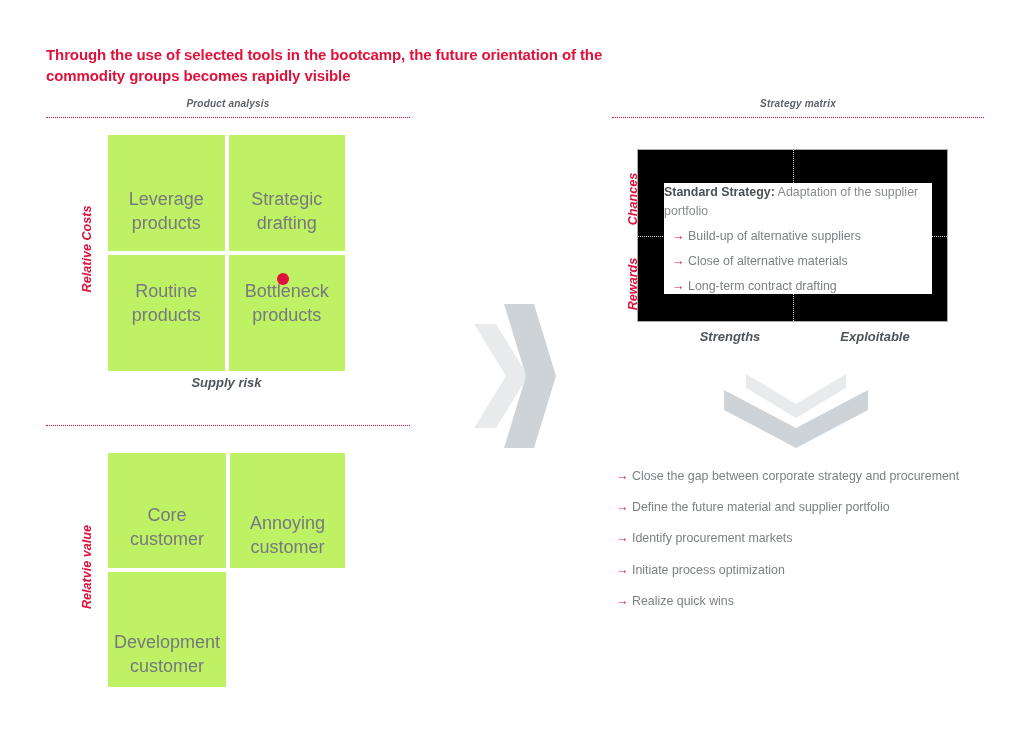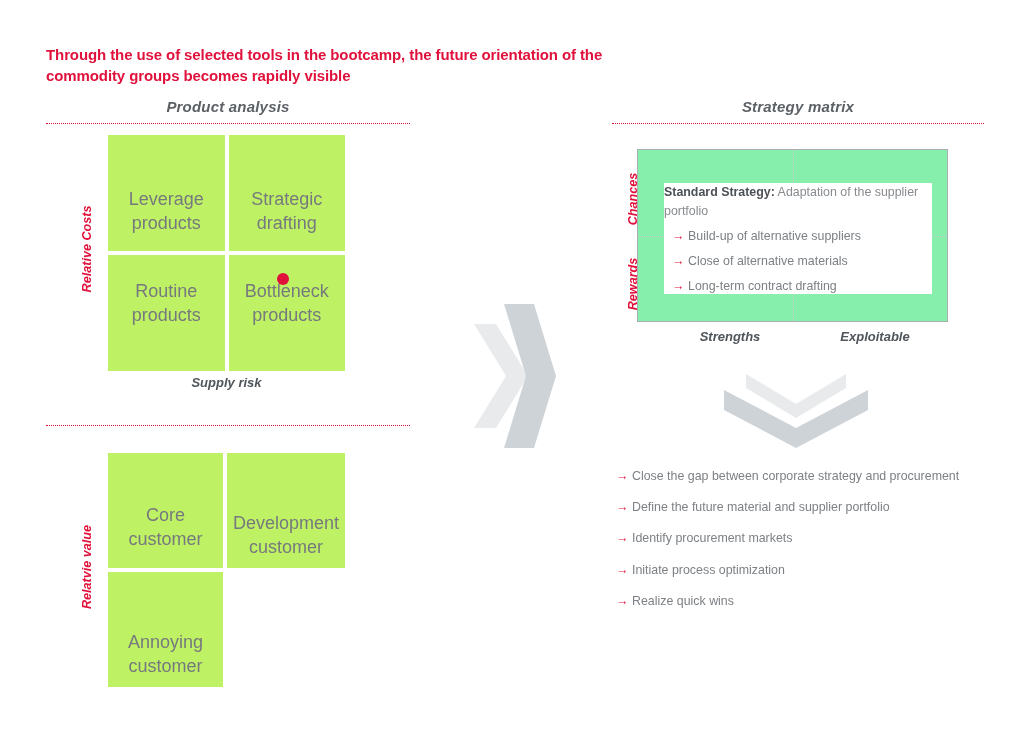--- a/index.html
+++ b/index.html
@@ -34,7 +34,7 @@
 
   
   .section-title {
-    font-size: 15px;
+    font-size: 10px;
     font-weight: bold;
     font-style: italic;
     color: #5c6166;

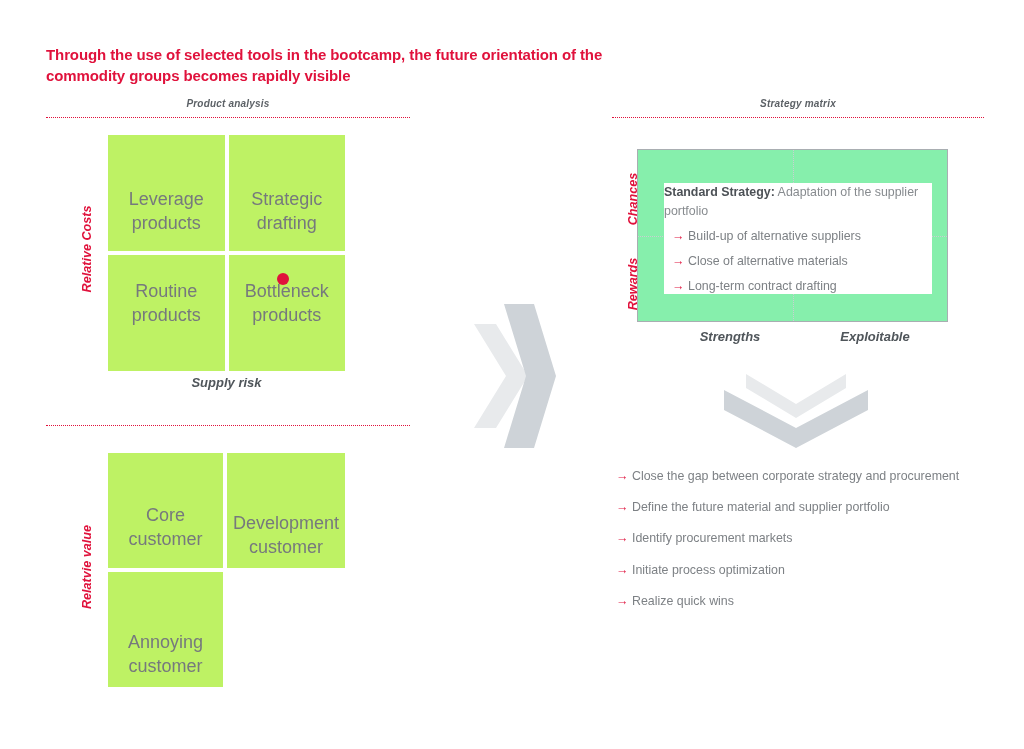--- a/index.html
+++ b/index.html
@@ -110,7 +110,7 @@
     height: 173px;
     border: 1.3px solid #a9aeb2;
     box-sizing: border-box;
-    background: #86efac;
+    background: #000000;
   }
   .cross-v {
     position: absolute;

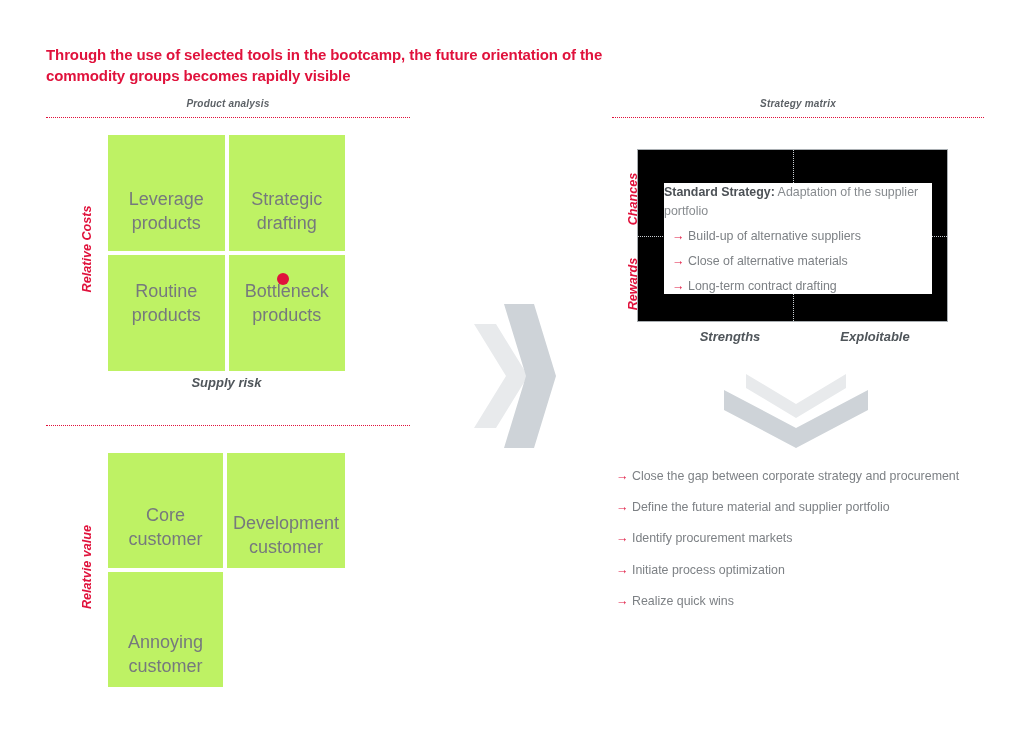--- a/index.html
+++ b/index.html
@@ -215,12 +215,12 @@
   <div class="quad q-sa-1">
     <span class="quad-inner">Core customer</span>
   </div>
+  <div class="quad q-sa-2">
+    <span class="quad-inner">Annoying customer</span>
+  </div>
   <div class="quad q-sa-3">
     <span class="quad-inner" style="white-space:pre-line;">Development
 customer</span>
-  </div>
-  <div class="quad q-sa-2">
-    <span class="quad-inner">Annoying customer</span>
   </div>
 </div>
 

